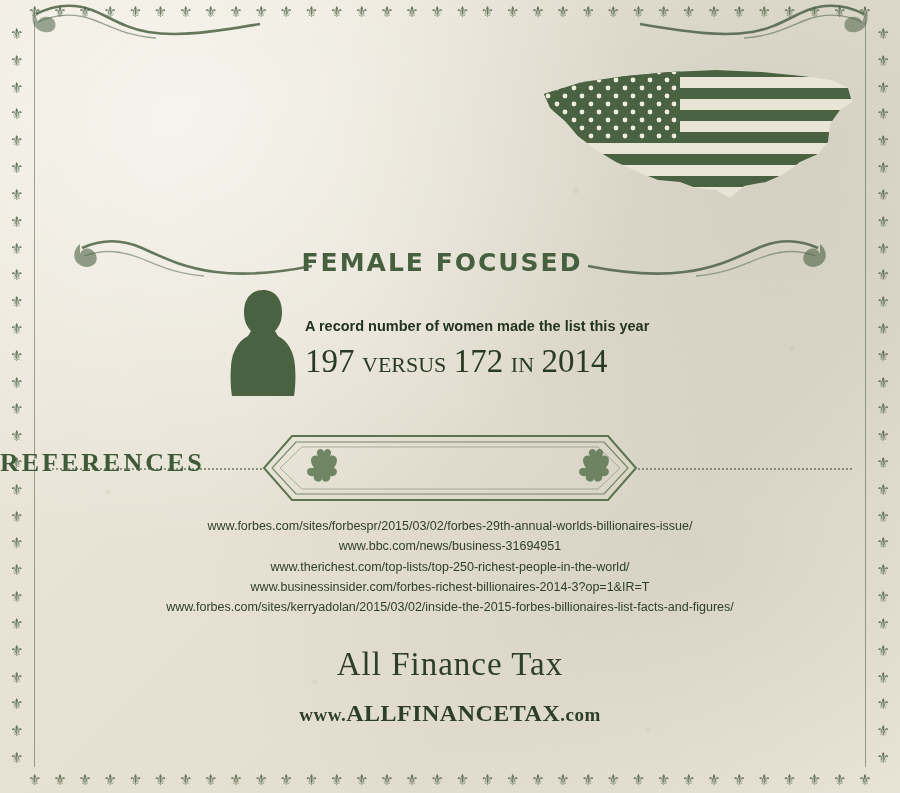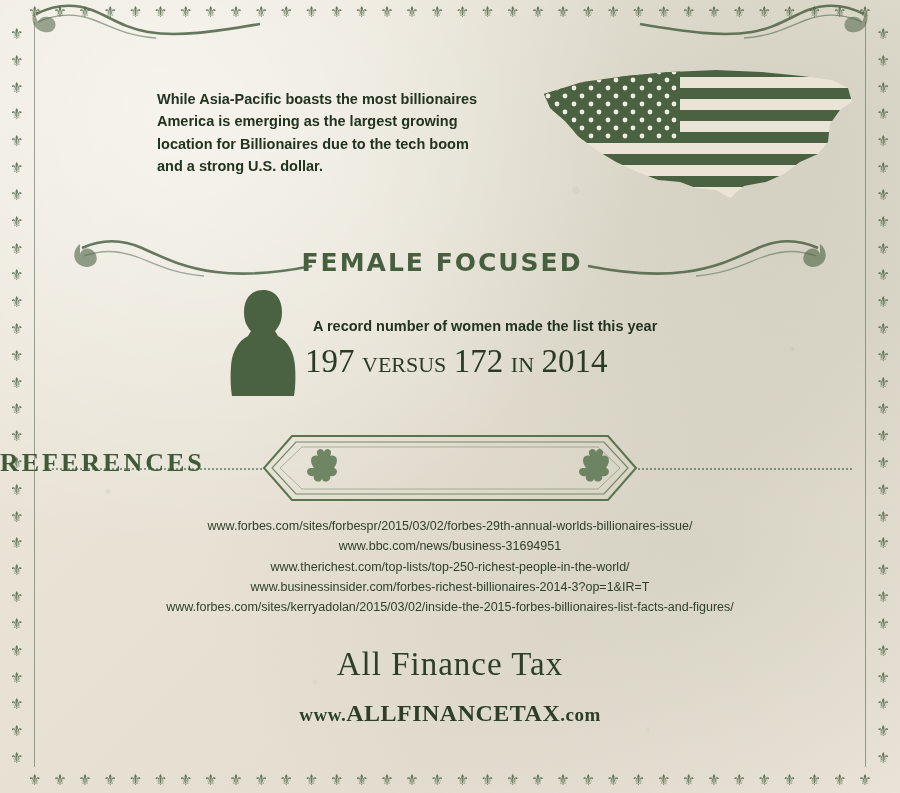--- a/index.html
+++ b/index.html
@@ -374,7 +374,6 @@
     <path d="M234 10 C238 18 234 28 224 30 C214 32 210 24 214 18 C218 13 228 14 230 20" fill="#4c6245" opacity=".55"></path>
   </svg>
 
-  <div class="blurb">While Asia-Pacific boasts the most billionaires America is emerging as the largest growing location for Billionaires due to the tech boom and a strong U.S. dollar.</div>
 
   <svg id="flag-map" viewBox="0 0 340 170">
     <defs>

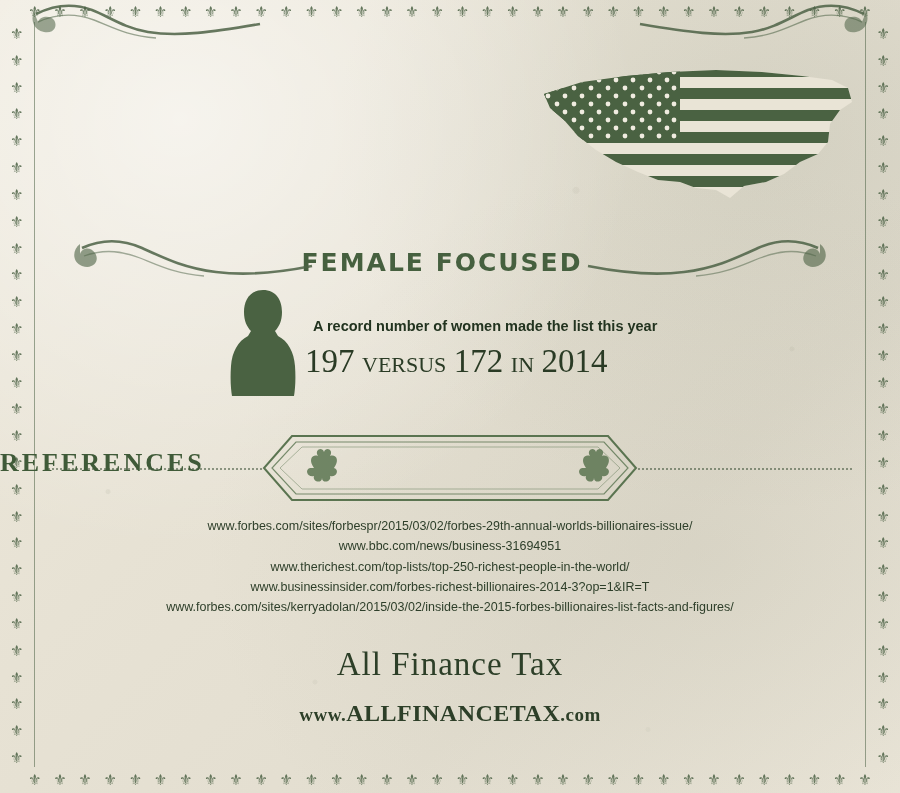--- a/index.html
+++ b/index.html
@@ -141,7 +141,6 @@
     font-size: 14.5px;
     font-weight: bold;
     font-family: "Liberation Sans", sans-serif;
-    margin-left: 8px;
   }
   .female-line2 {
     position: absolute;

